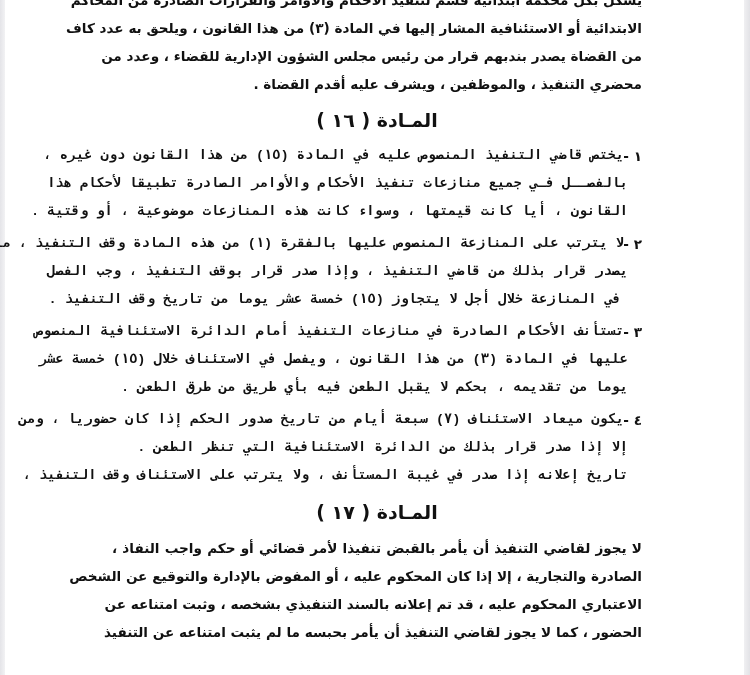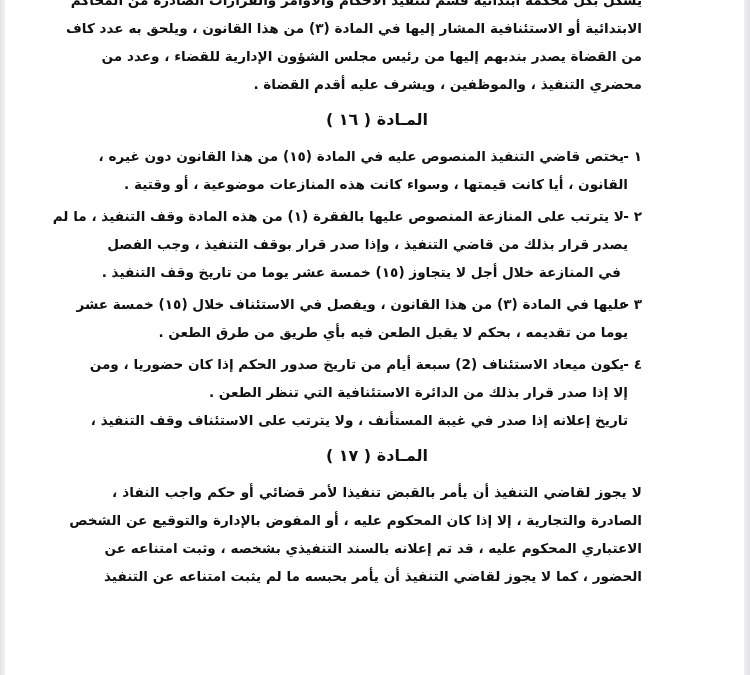--- a/index.html
+++ b/index.html
@@ -84,7 +84,7 @@
   <div>
     <div class="line">يشكل بكل محكمة ابتدائية قسم لتنفيذ الأحكام والأوامر والقرارات الصادرة من المحاكم</div>
     <div class="line">الابتدائية أو الاستئنافية المشار إليها في المادة (٣) من هذا القانون ، ويلحق به عدد كاف</div>
-    <div class="line">من القضاة يصدر بندبهم إليها من رئيس مجلس الشؤون الإدارية للقضاء ، وعدد من</div>
+    <div class="line">من القضاة يصدر بندبهم قرار من رئيس مجلس الشؤون الإدارية للقضاء ، وعدد من</div>
     <div class="line last">محضري التنفيذ ، والموظفين ، ويشرف عليه أقدم القضاة .</div>
   </div>
 

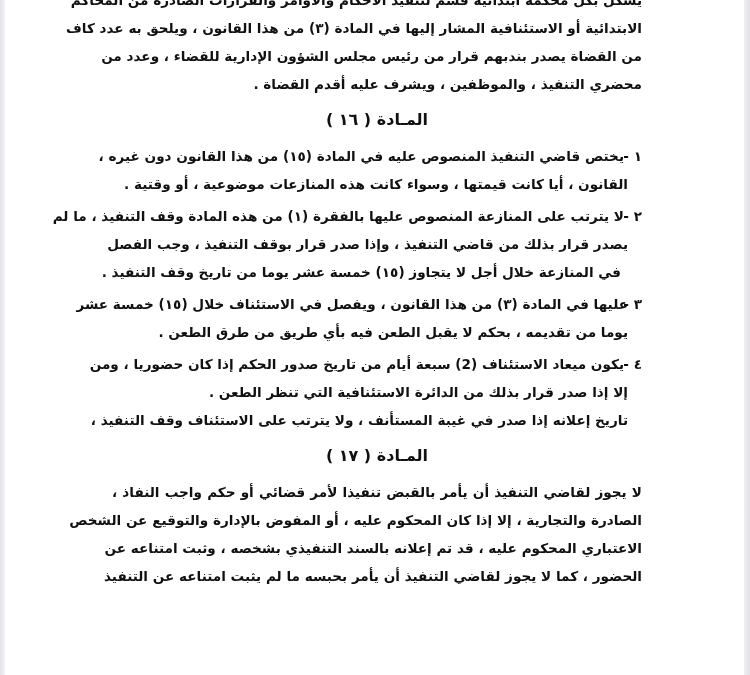--- a/index.html
+++ b/index.html
@@ -53,7 +53,7 @@
       line-height: 44px;
       text-align: left;
       text-align-last: center;
-      font-size: 16px;
+      font-size: 19px;
     }
     .item {
       position: relative;

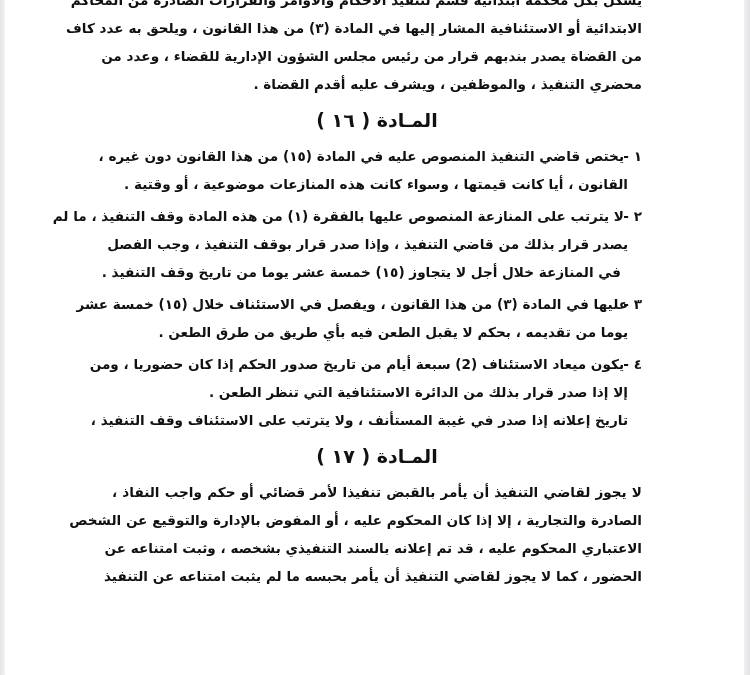--- a/index.html
+++ b/index.html
@@ -67,6 +67,7 @@
     }
     .item .body {
       margin-right: 14px;
+      font-family: Liberation Mono, monospace;
     }
     .item .body .line:first-child {
       margin-right: 0;

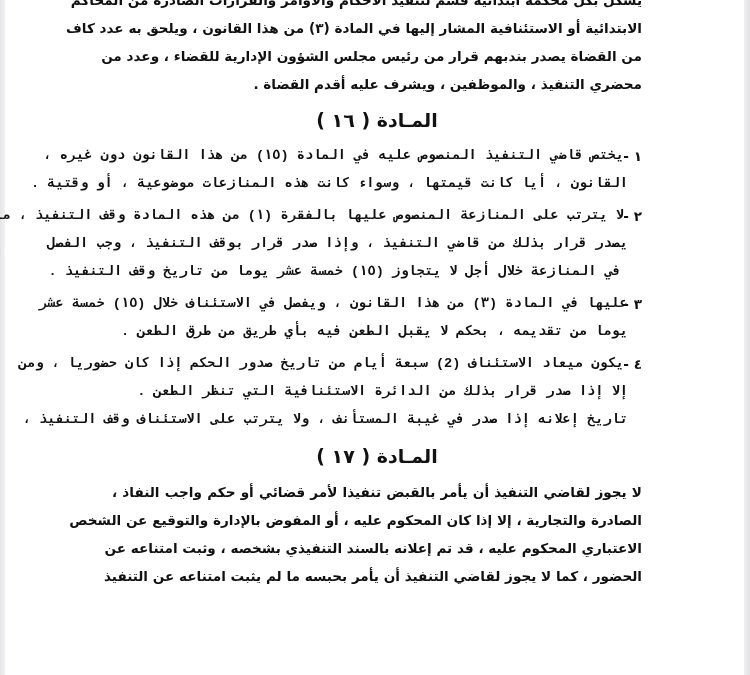--- a/index.html
+++ b/index.html
@@ -96,6 +96,7 @@
       <span class="num">١ -</span>
       <div class="body" style="margin-right:0">
         <div class="line" style="padding-right:18px">يختص قاضي التنفيذ المنصوص عليه في المادة (١٥) من هذا القانون دون غيره ،</div>
+        <div class="line" style="margin-right:14px">بالفصــل فـي جميع منازعات تنفيذ الأحكام والأوامر الصادرة تطبيقا لأحكام هذا</div>
         <div class="line last" style="margin-right:14px">القانون ، أيا كانت قيمتها ، وسواء كانت هذه المنازعات موضوعية ، أو وقتية .</div>
       </div>
     </div>

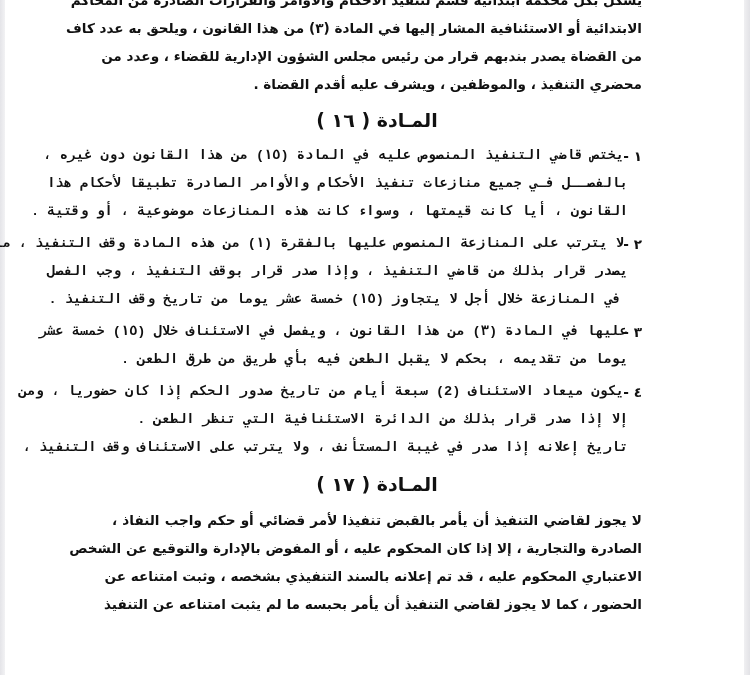--- a/index.html
+++ b/index.html
@@ -113,6 +113,7 @@
     <div class="item">
       <span class="num">٣ -</span>
       <div class="body" style="margin-right:0">
+        <div class="line" style="padding-right:18px">تستأنف الأحكام الصادرة في منازعات التنفيذ أمام الدائرة الاستئنافية المنصوص</div>
         <div class="line" style="margin-right:14px">عليها في المادة (٣) من هذا القانون ، ويفصل في الاستئناف خلال (١٥) خمسة عشر</div>
         <div class="line last" style="margin-right:14px">يوما من تقديمه ، بحكم لا يقبل الطعن فيه بأي طريق من طرق الطعن .</div>
       </div>

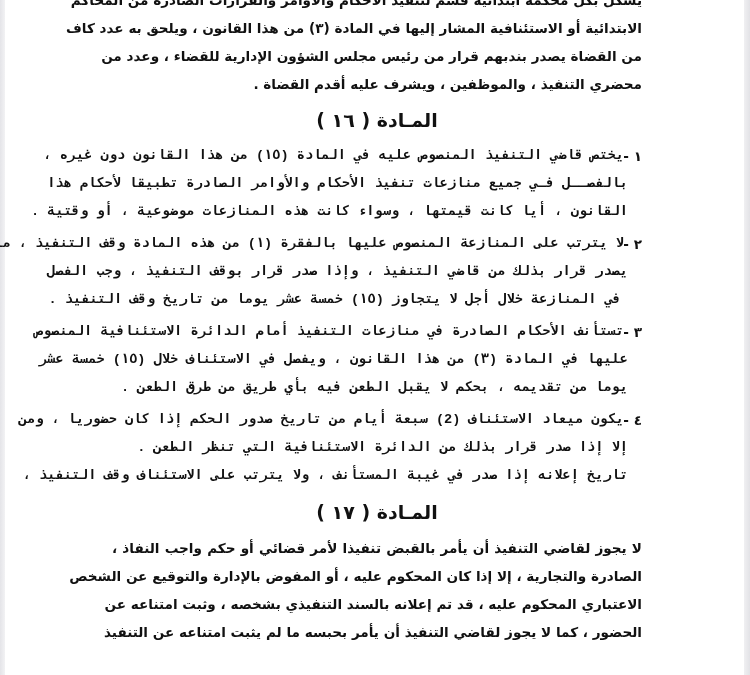--- a/index.html
+++ b/index.html
@@ -122,7 +122,7 @@
     <div class="item">
       <span class="num">٤ -</span>
       <div class="body" style="margin-right:0">
-        <div class="line" style="padding-right:18px">يكون ميعاد الاستئناف (2) سبعة أيام من تاريخ صدور الحكم إذا كان حضوريا ، ومن</div>
+        <div class="line" style="padding-right:18px">يكون ميعاد الاستئناف (٧) سبعة أيام من تاريخ صدور الحكم إذا كان حضوريا ، ومن</div>
         <div class="line last" style="margin-right:14px">إلا إذا صدر قرار بذلك من الدائرة الاستئنافية التي تنظر الطعن .</div>
         <div class="line" style="margin-right:14px">تاريخ إعلانه إذا صدر في غيبة المستأنف ، ولا يترتب على الاستئناف وقف التنفيذ ،</div>
       </div>

